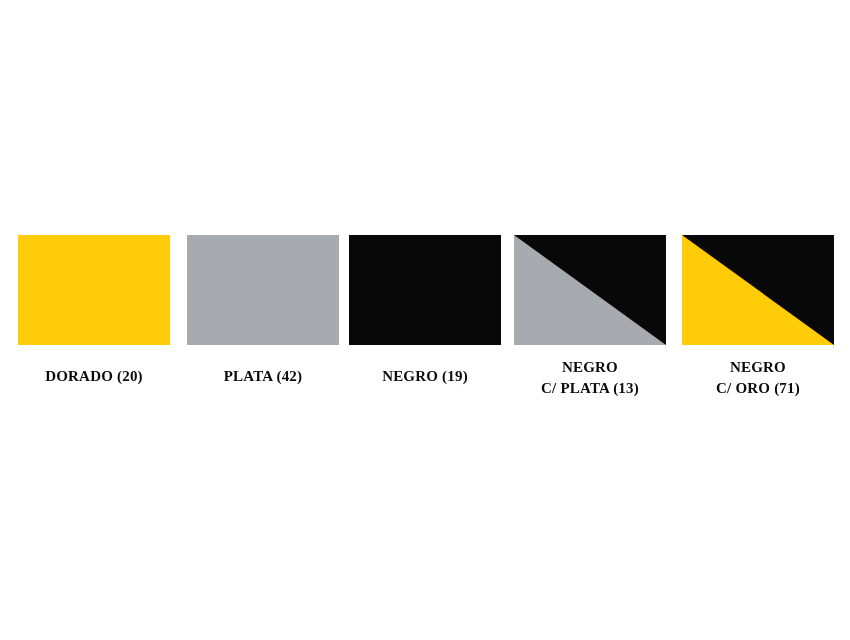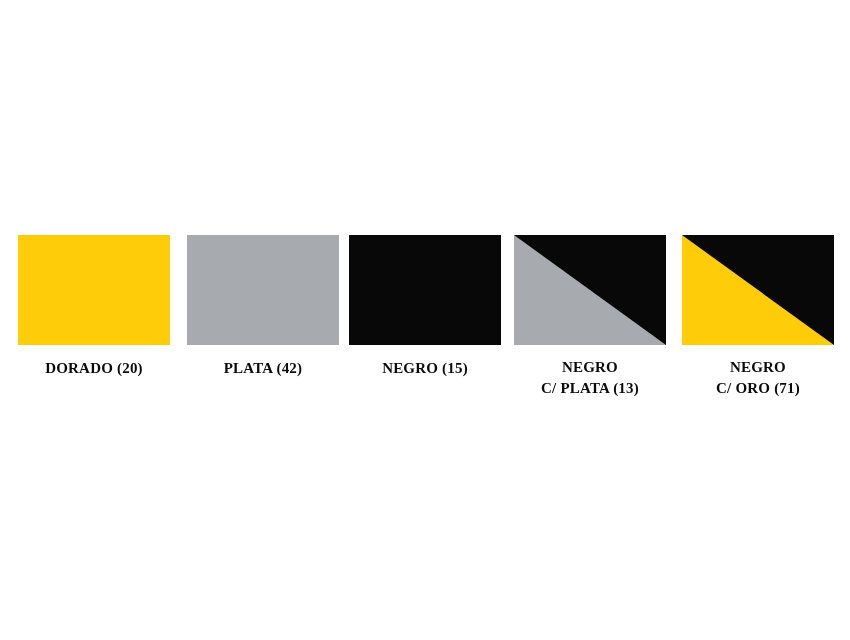--- a/index.html
+++ b/index.html
@@ -50,7 +50,7 @@
   }
 
   .swatch-label {
-    margin-top: 13px;
+    margin-top: 21px;
     text-align: center;
     font-family: "Liberation Serif", "DejaVu Serif", serif;
     font-weight: bold;

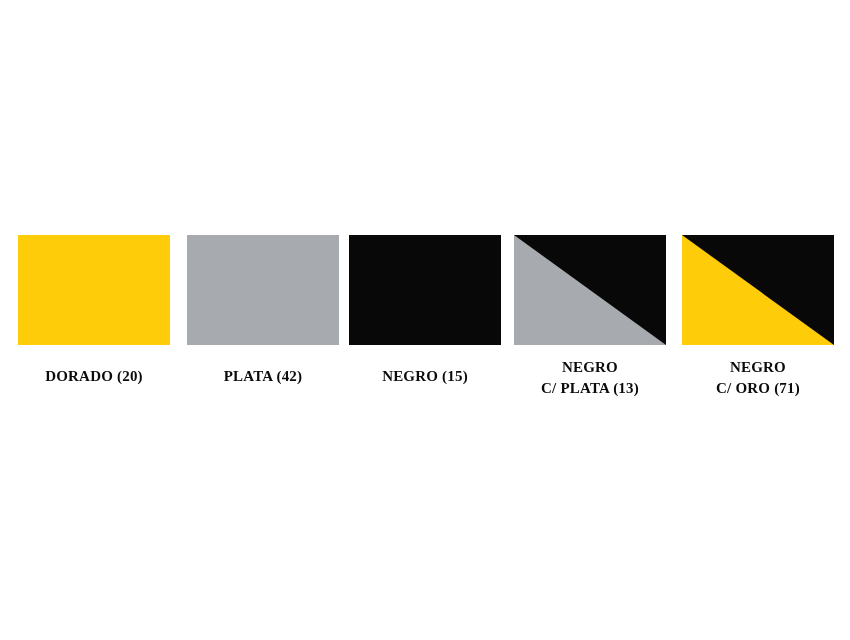--- a/index.html
+++ b/index.html
@@ -95,7 +95,7 @@
         <rect id="c2-bg" x="0" y="0" width="152" height="110" fill="#080808"></rect>
       </svg>
     </div>
-    <div class="swatch-label" style="color: rgb(11, 11, 11);">NEGRO (15)</div>
+    <div class="swatch-label" style="color: rgb(11, 11, 11);">NEGRO (19)</div>
   </div>
 
   <div class="swatch-item pos-3">

